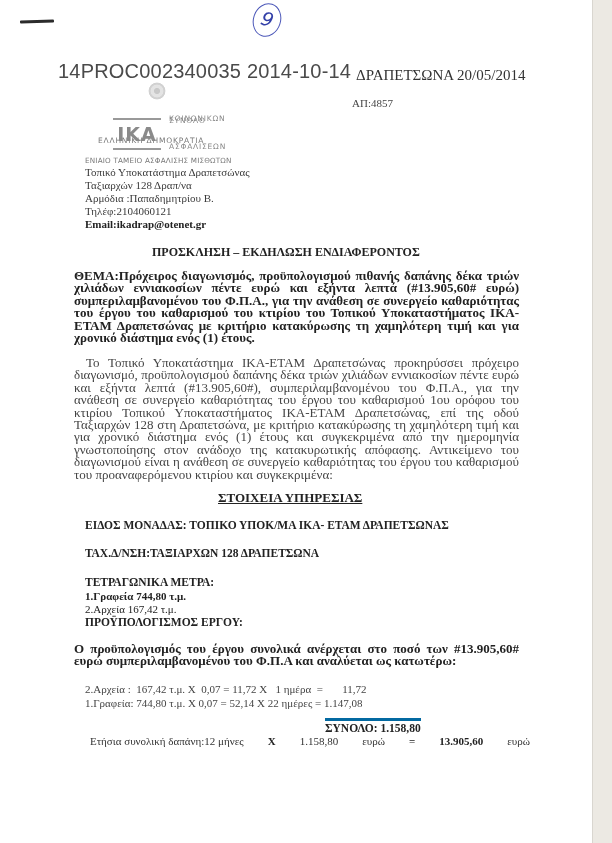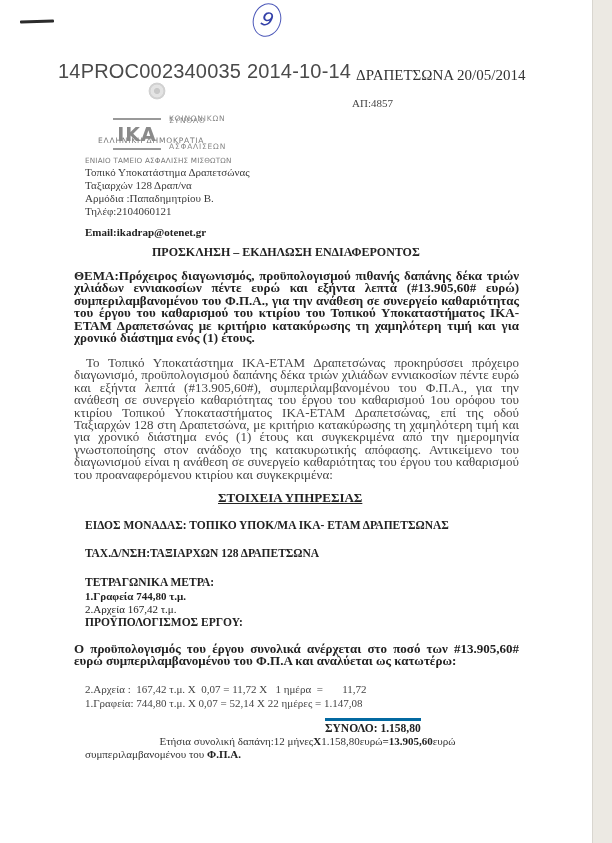--- a/index.html
+++ b/index.html
@@ -61,7 +61,7 @@
       font-size: 7.2px; color: #777; letter-spacing: 0.2px;
     }
     .addr { left: 85px; font-size: 11px; color: #3a3a3a; }
-    .email { left: 85px; top: 226px; font-size: 11px; color: #222; font-weight: bold; }
+    .email { left: 85px; top: 218px; font-size: 11px; color: #222; font-weight: bold; }
 
     .title {
       left: 152px; top: 245px; font-size: 12px; font-weight: bold; color: #222;

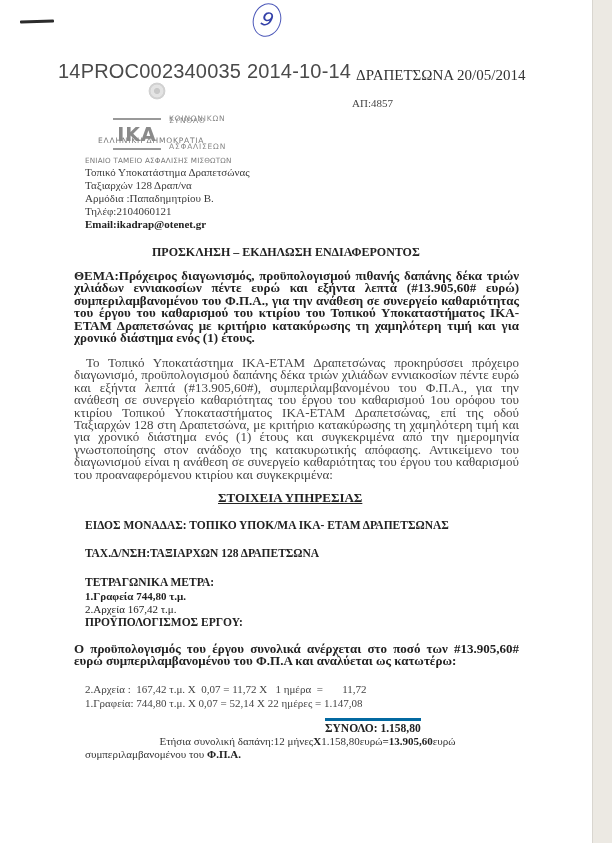--- a/index.html
+++ b/index.html
@@ -136,7 +136,7 @@
 <div class="abs total-line">ΣΥΝΟΛΟ: 1.158,80</div>
 
 <div class="annual">
-  <div style="display:flex; justify-content:center;">
+  <div style="display:flex; justify-content:flex-end;gap:24px;">
     <span>Ετήσια συνολική δαπάνη:12 μήνες</span>
     <b>Χ</b>
     <span>1.158,80</span>

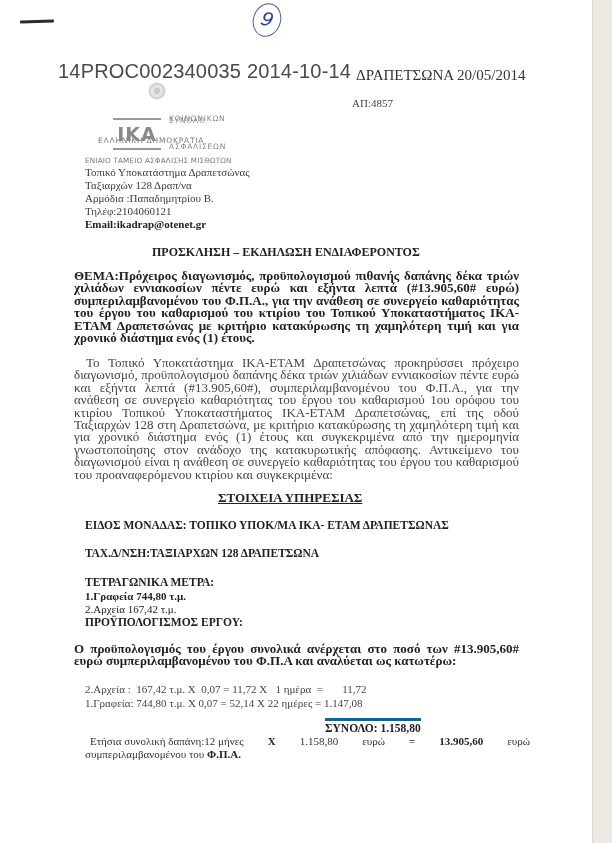--- a/index.html
+++ b/index.html
@@ -145,10 +145,6 @@
     <b>13.905,60</b>
     <span>ευρώ</span>
   </div>
-  <div>
-    <span>συμπεριλαμβανομένου του</span>
-    <b>Φ.Π.Α.</b>
-  </div>
 </div>
 
 </body></html>

